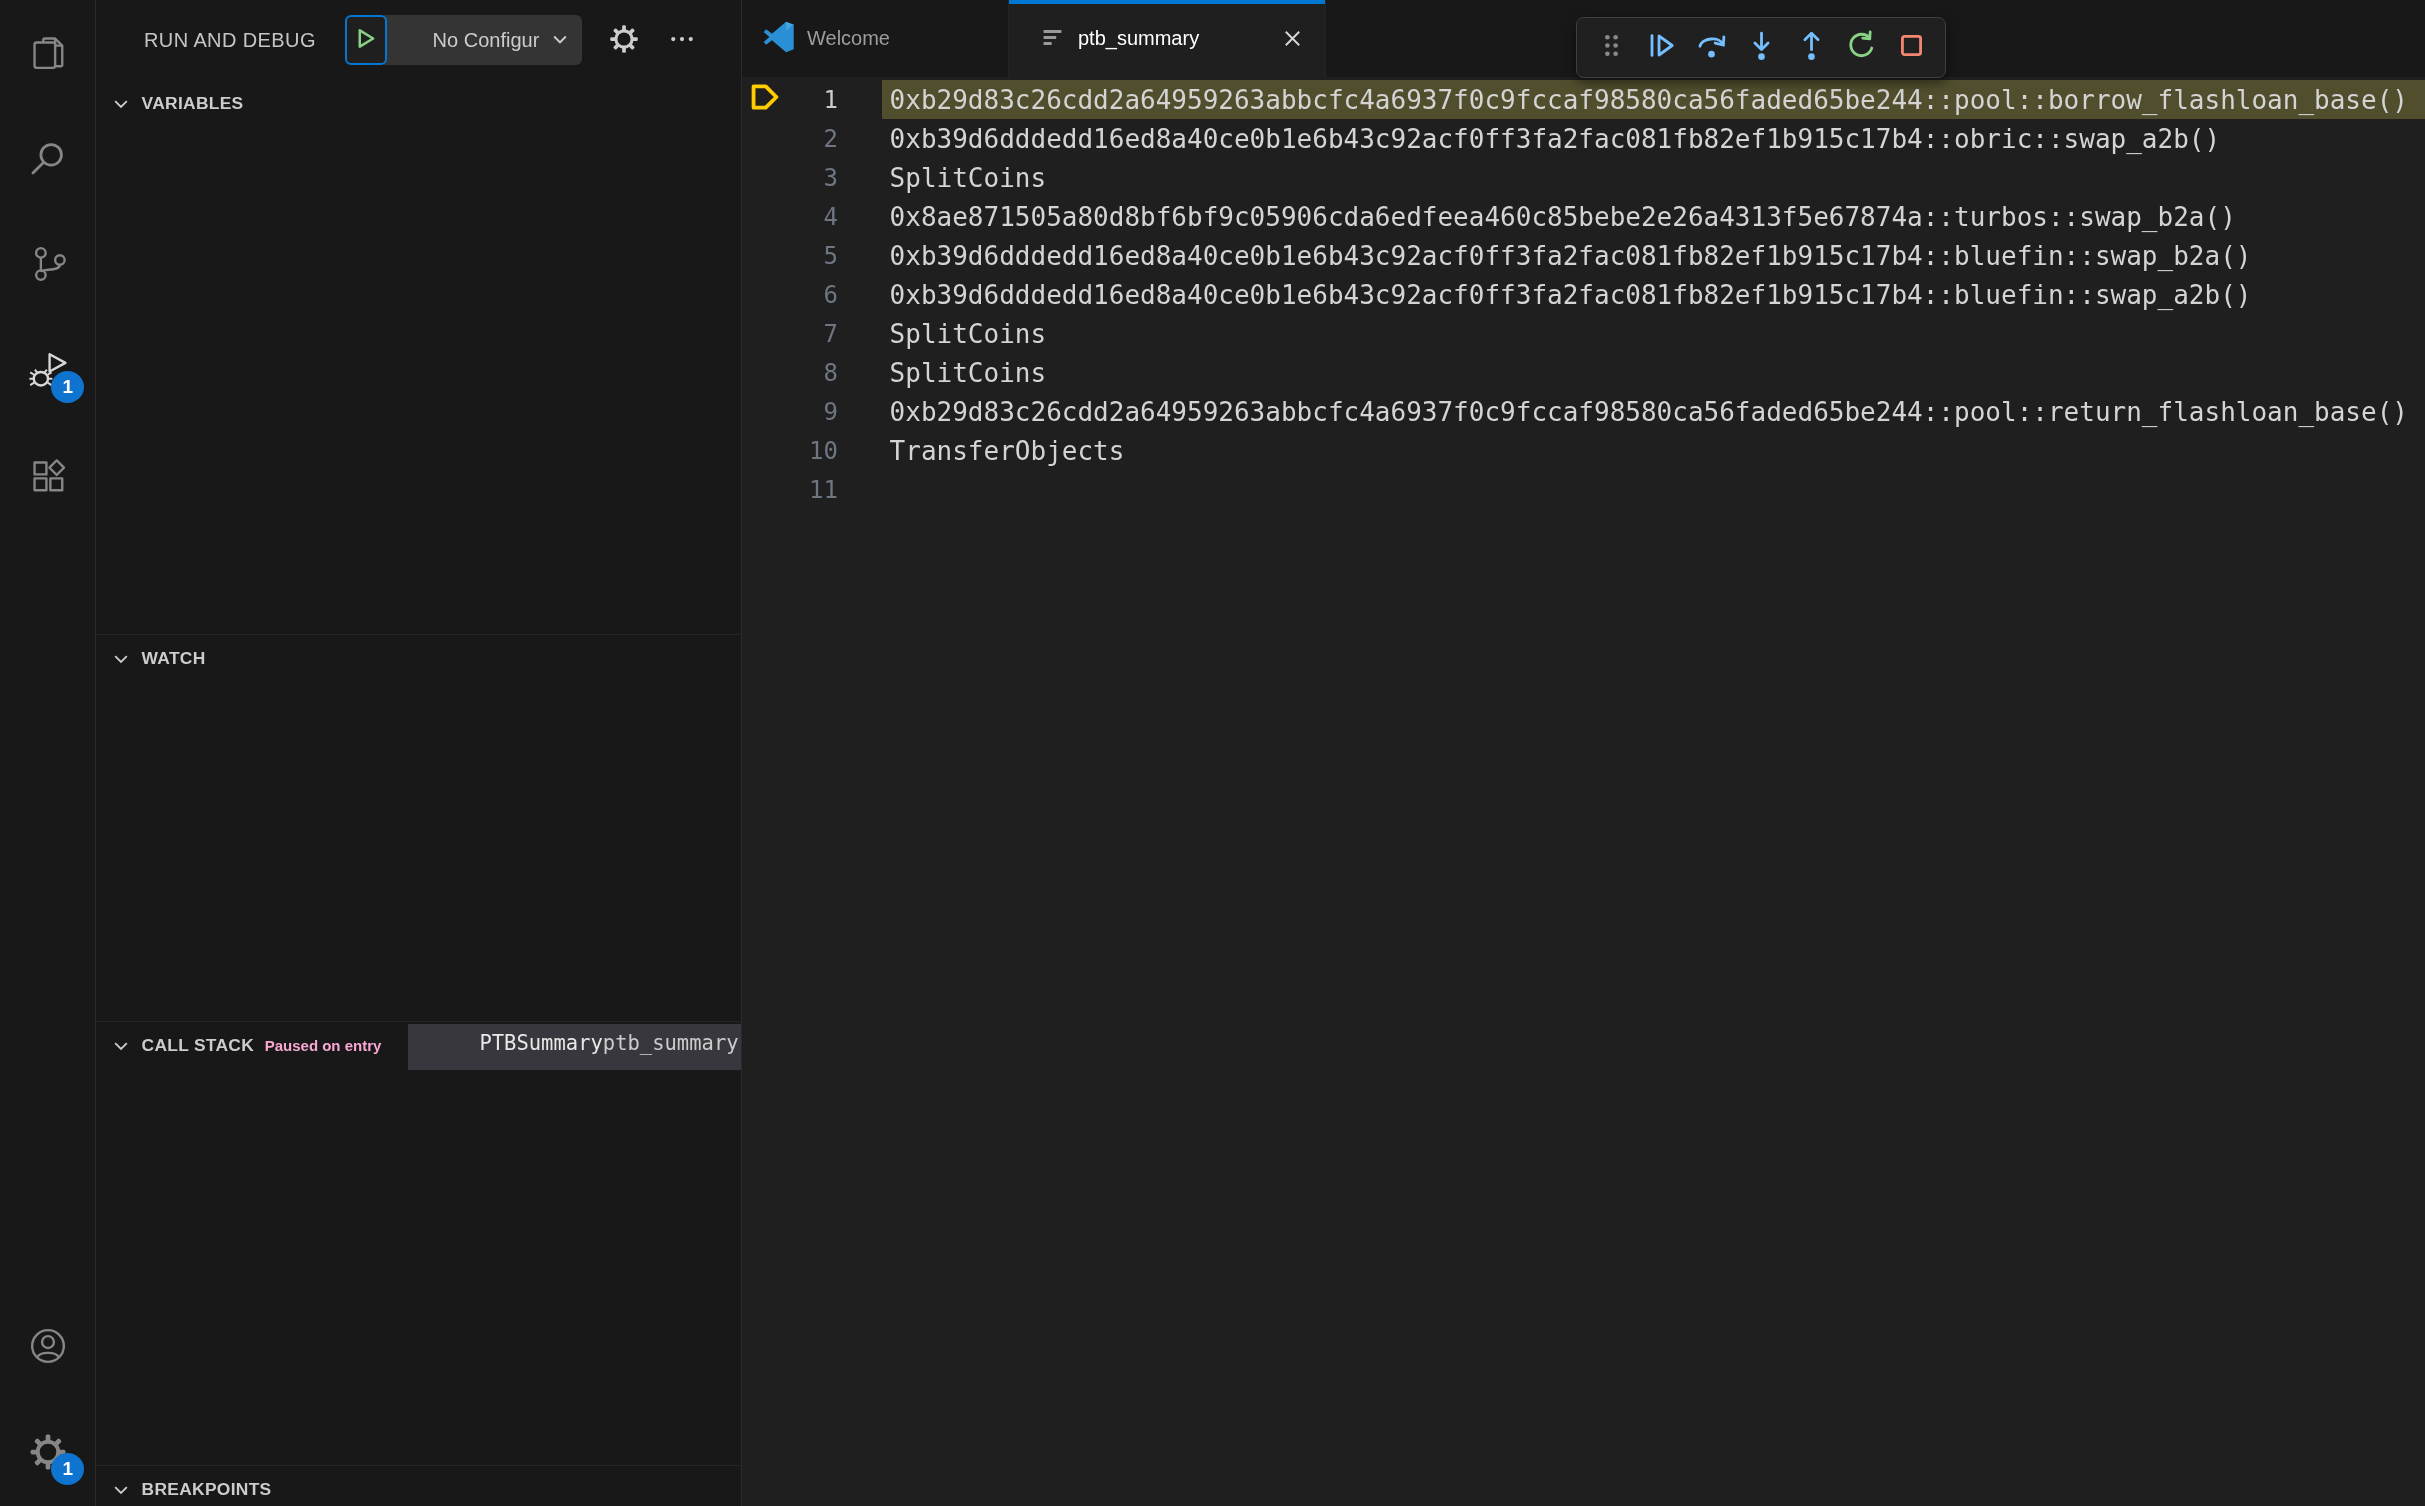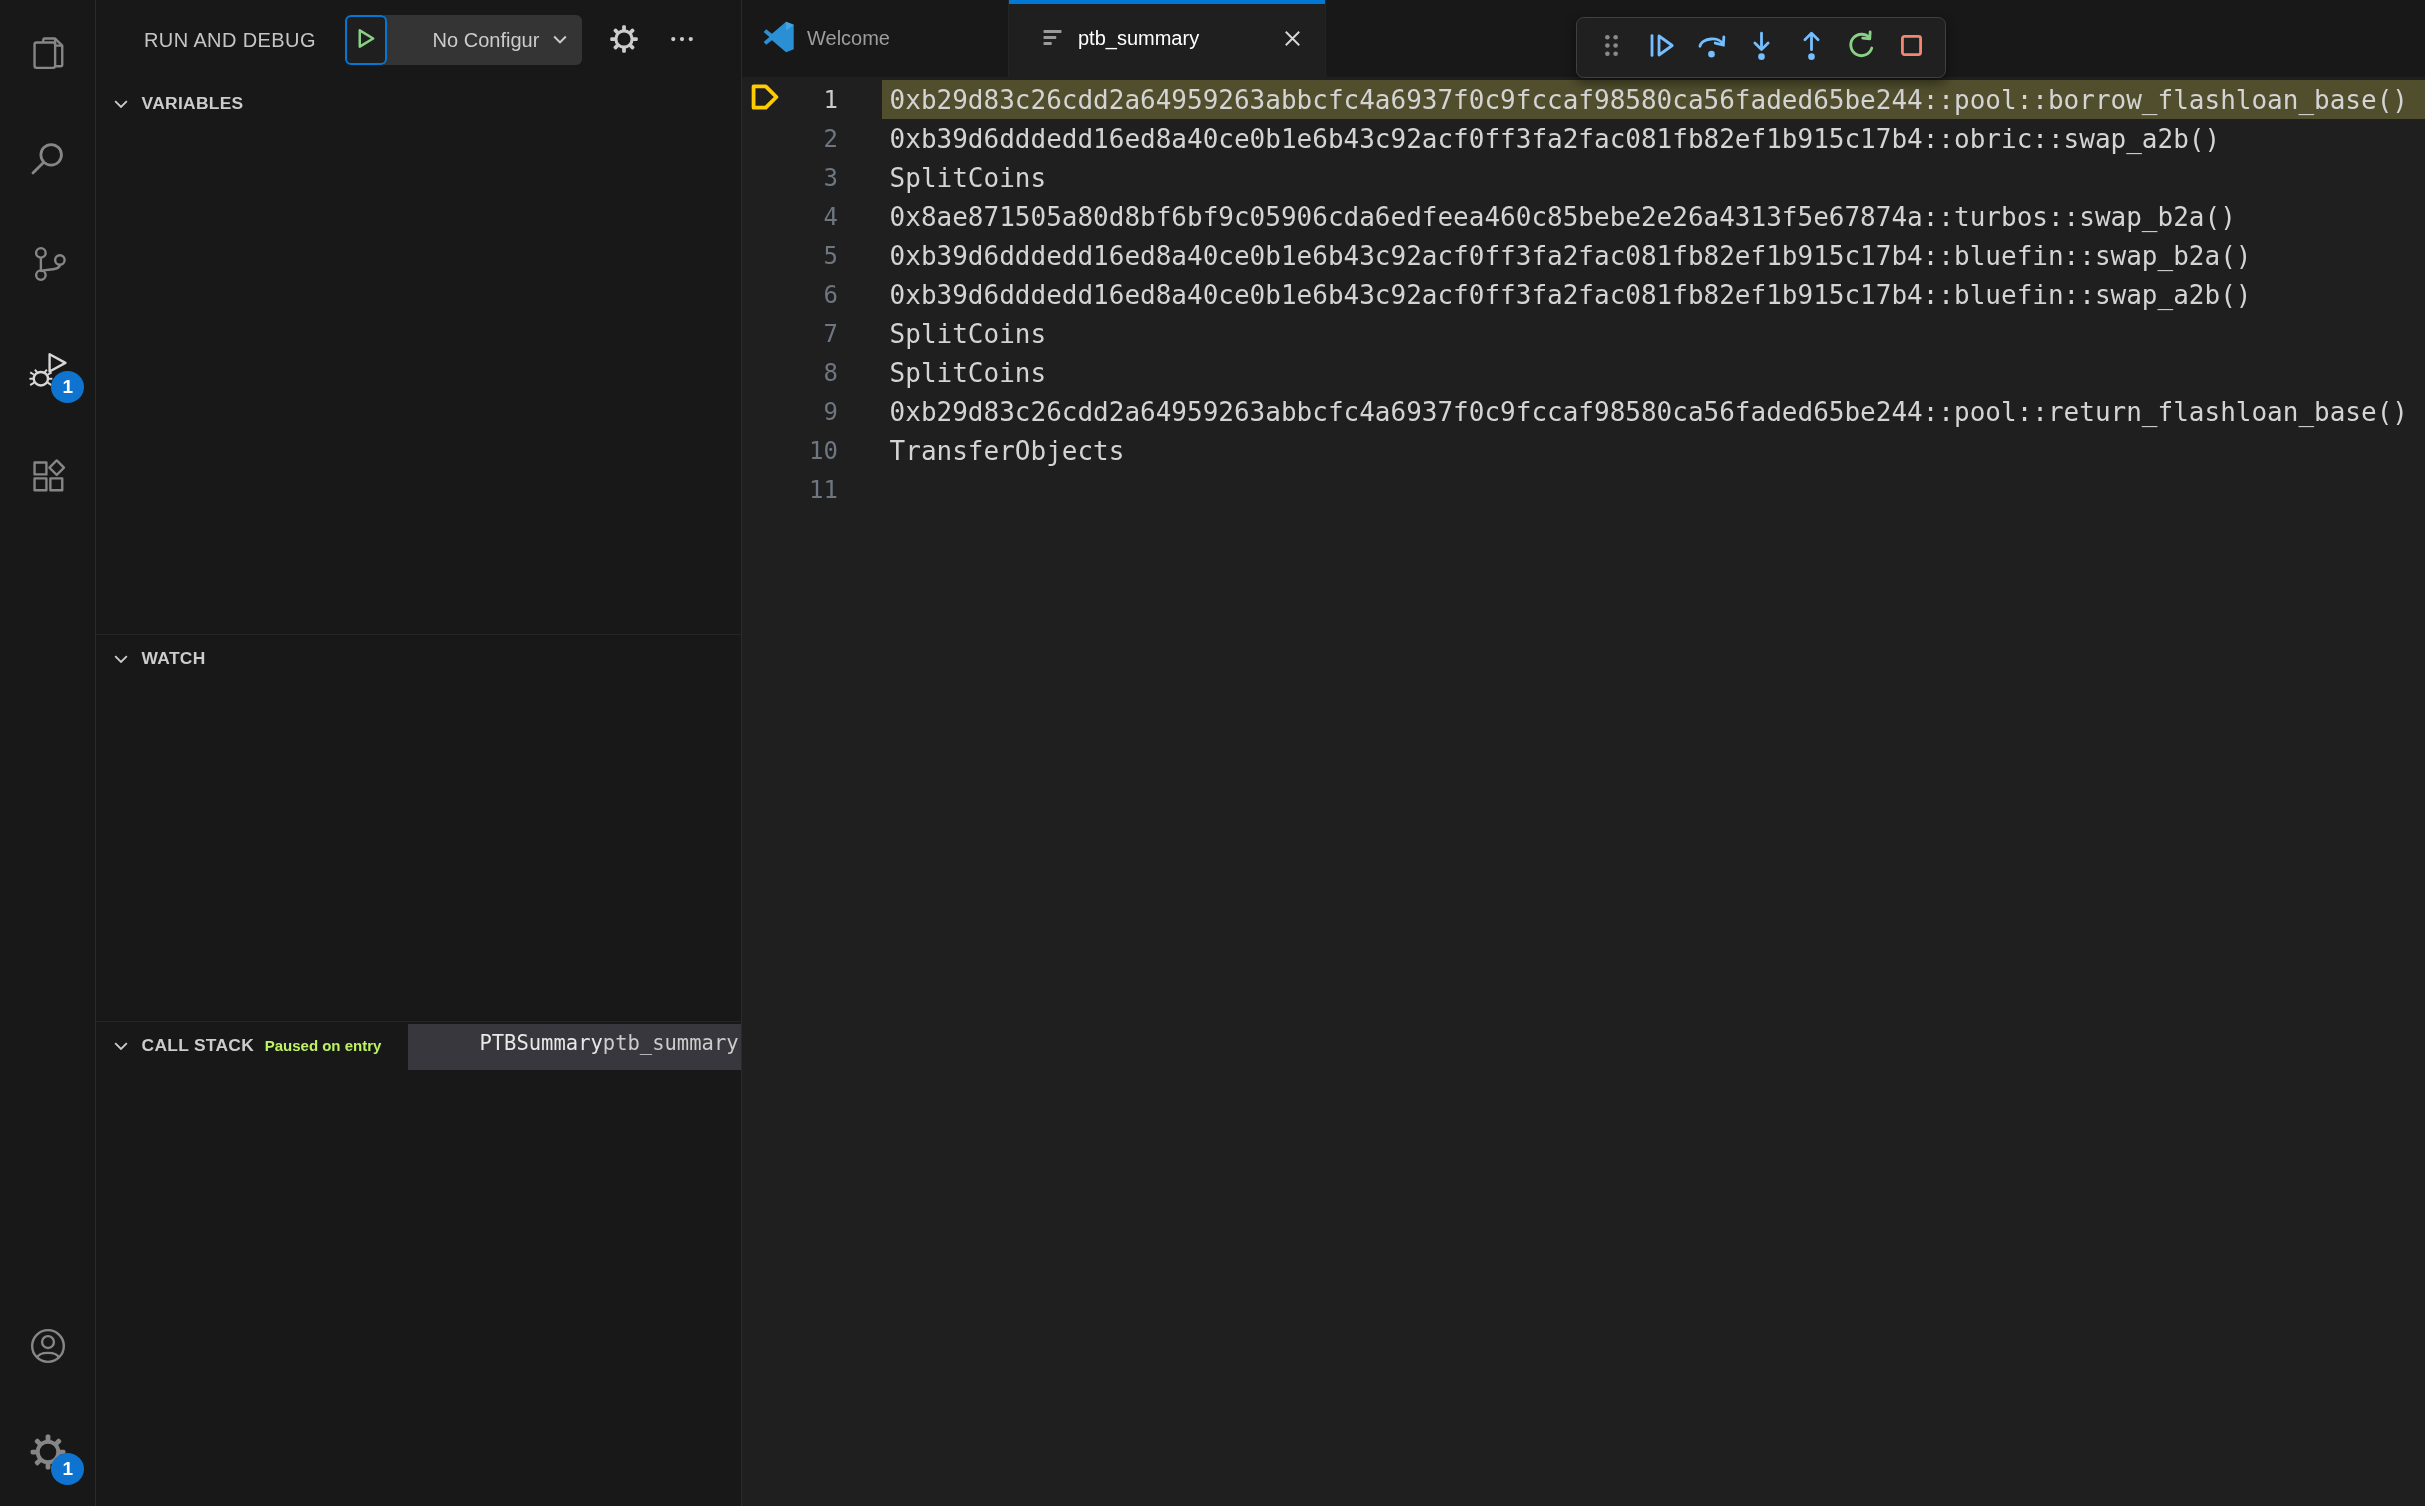--- a/index.html
+++ b/index.html
@@ -40,7 +40,7 @@
                 gap:10.6px; cursor:pointer; flex-shrink:0; }
   .sec-chevron { width:20px; height:20px; color:#cccccc; flex-shrink:0; }
   .sec-label { font-size:17.4px; font-weight:bold; color:#cccccc; letter-spacing:0.3px; }
-  .sec-status { margin-left:auto; font-size:15px; font-weight:bold; color:#bef264; }
+  .sec-status { margin-left:auto; font-size:15px; font-weight:bold; color:#f9a8d4; }
   .sec-body { flex:1; }
   .sec-variables { height:554px; }
   .sec-watch  { height:387px; }

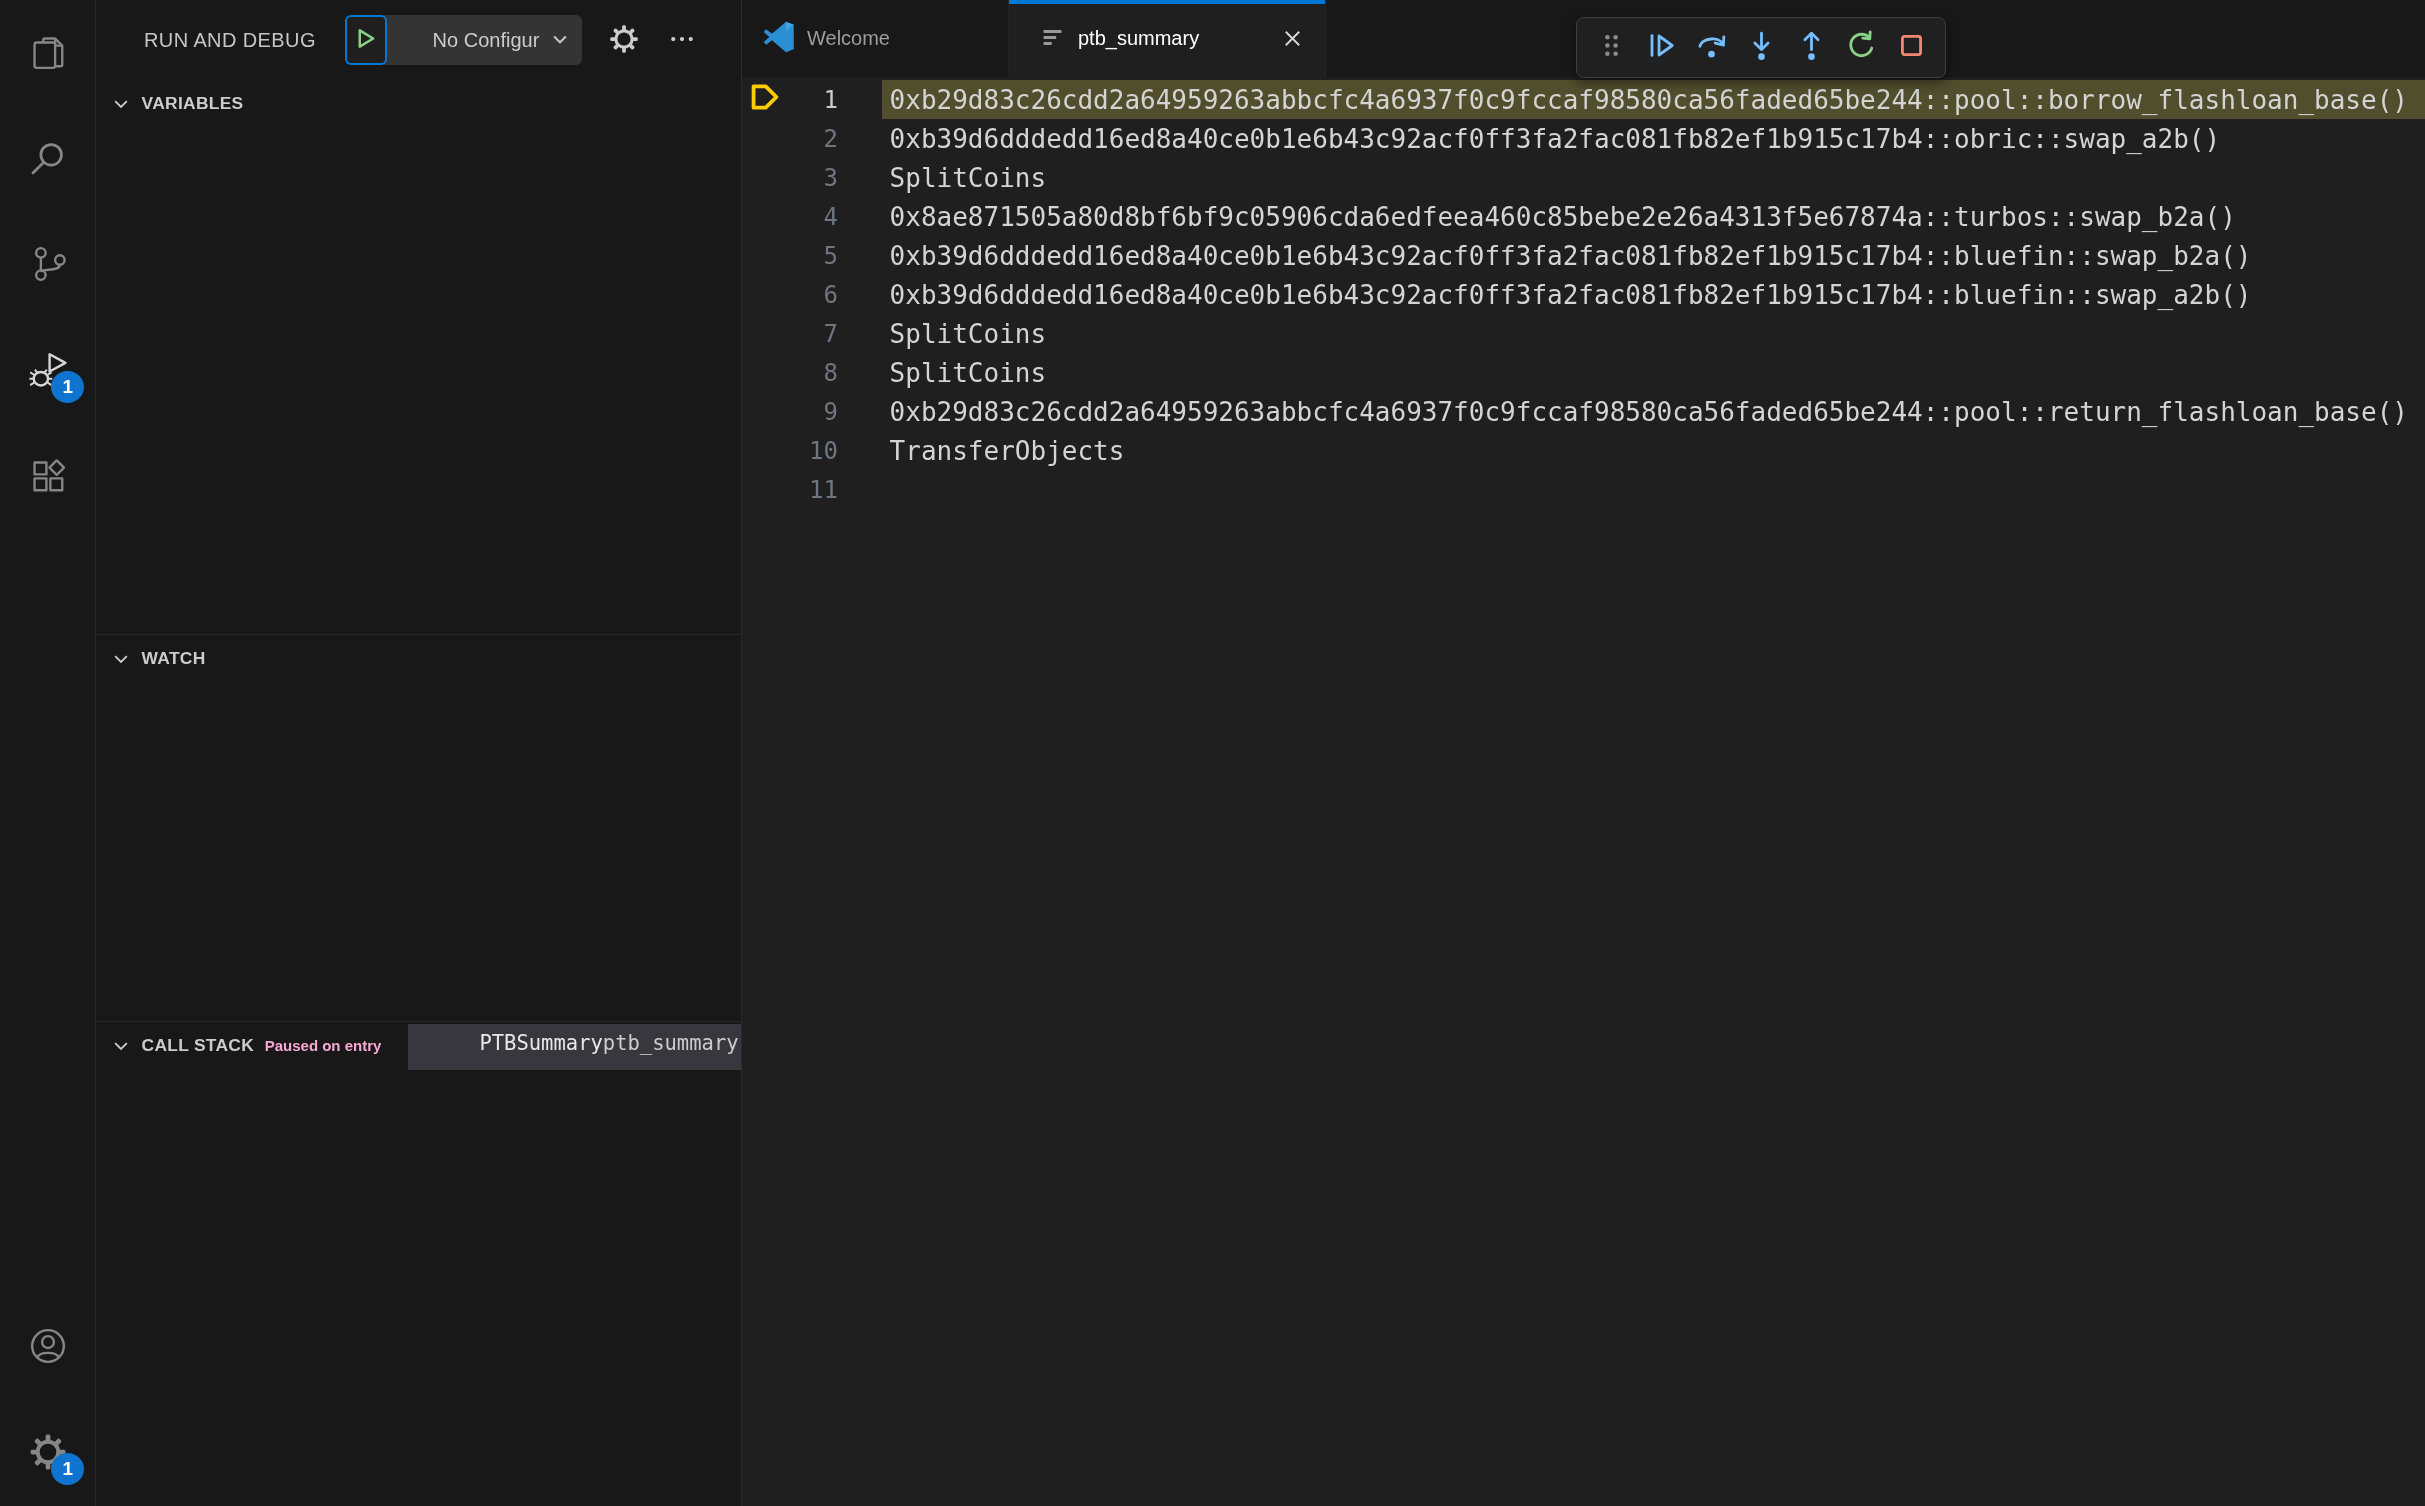--- a/index.html
+++ b/index.html
@@ -271,6 +271,16 @@
       <div class="sec-body"></div>
     </div>
 
+    <div class="section bordered sec-breakpoints">
+      <div class="sec-header">
+        <span class="sec-chevron">
+          <svg viewBox="0 0 24 24" fill="none" stroke="currentColor" stroke-width="2.2">
+              <path d="M5 8.5 L12 15.5 L19 8.5"></path>
+            </svg>
+        </span>
+        <span class="sec-label">BREAKPOINTS</span>
+      </div>
+    </div>
   </div>
 
   <div class="main">

